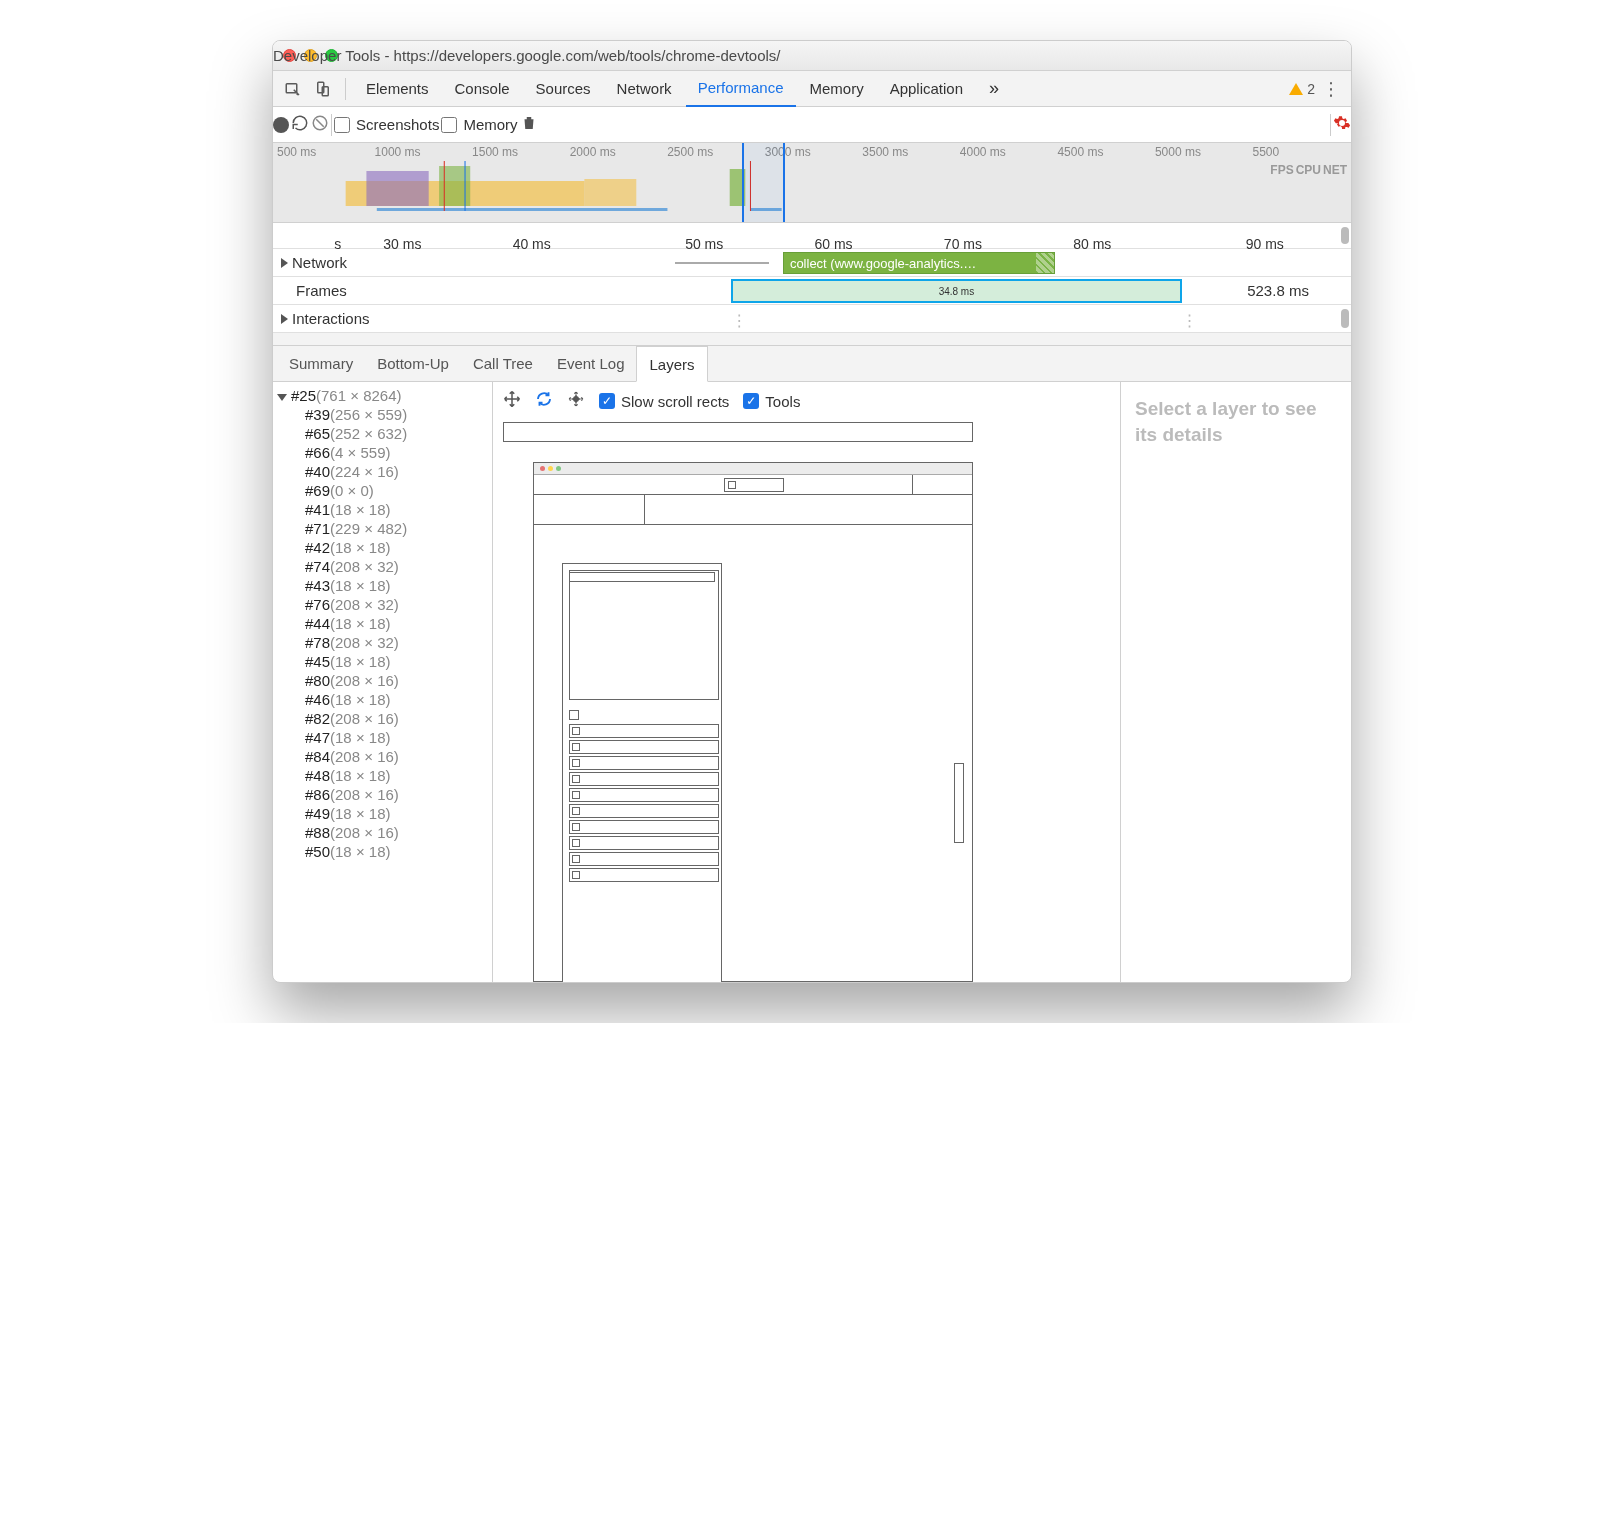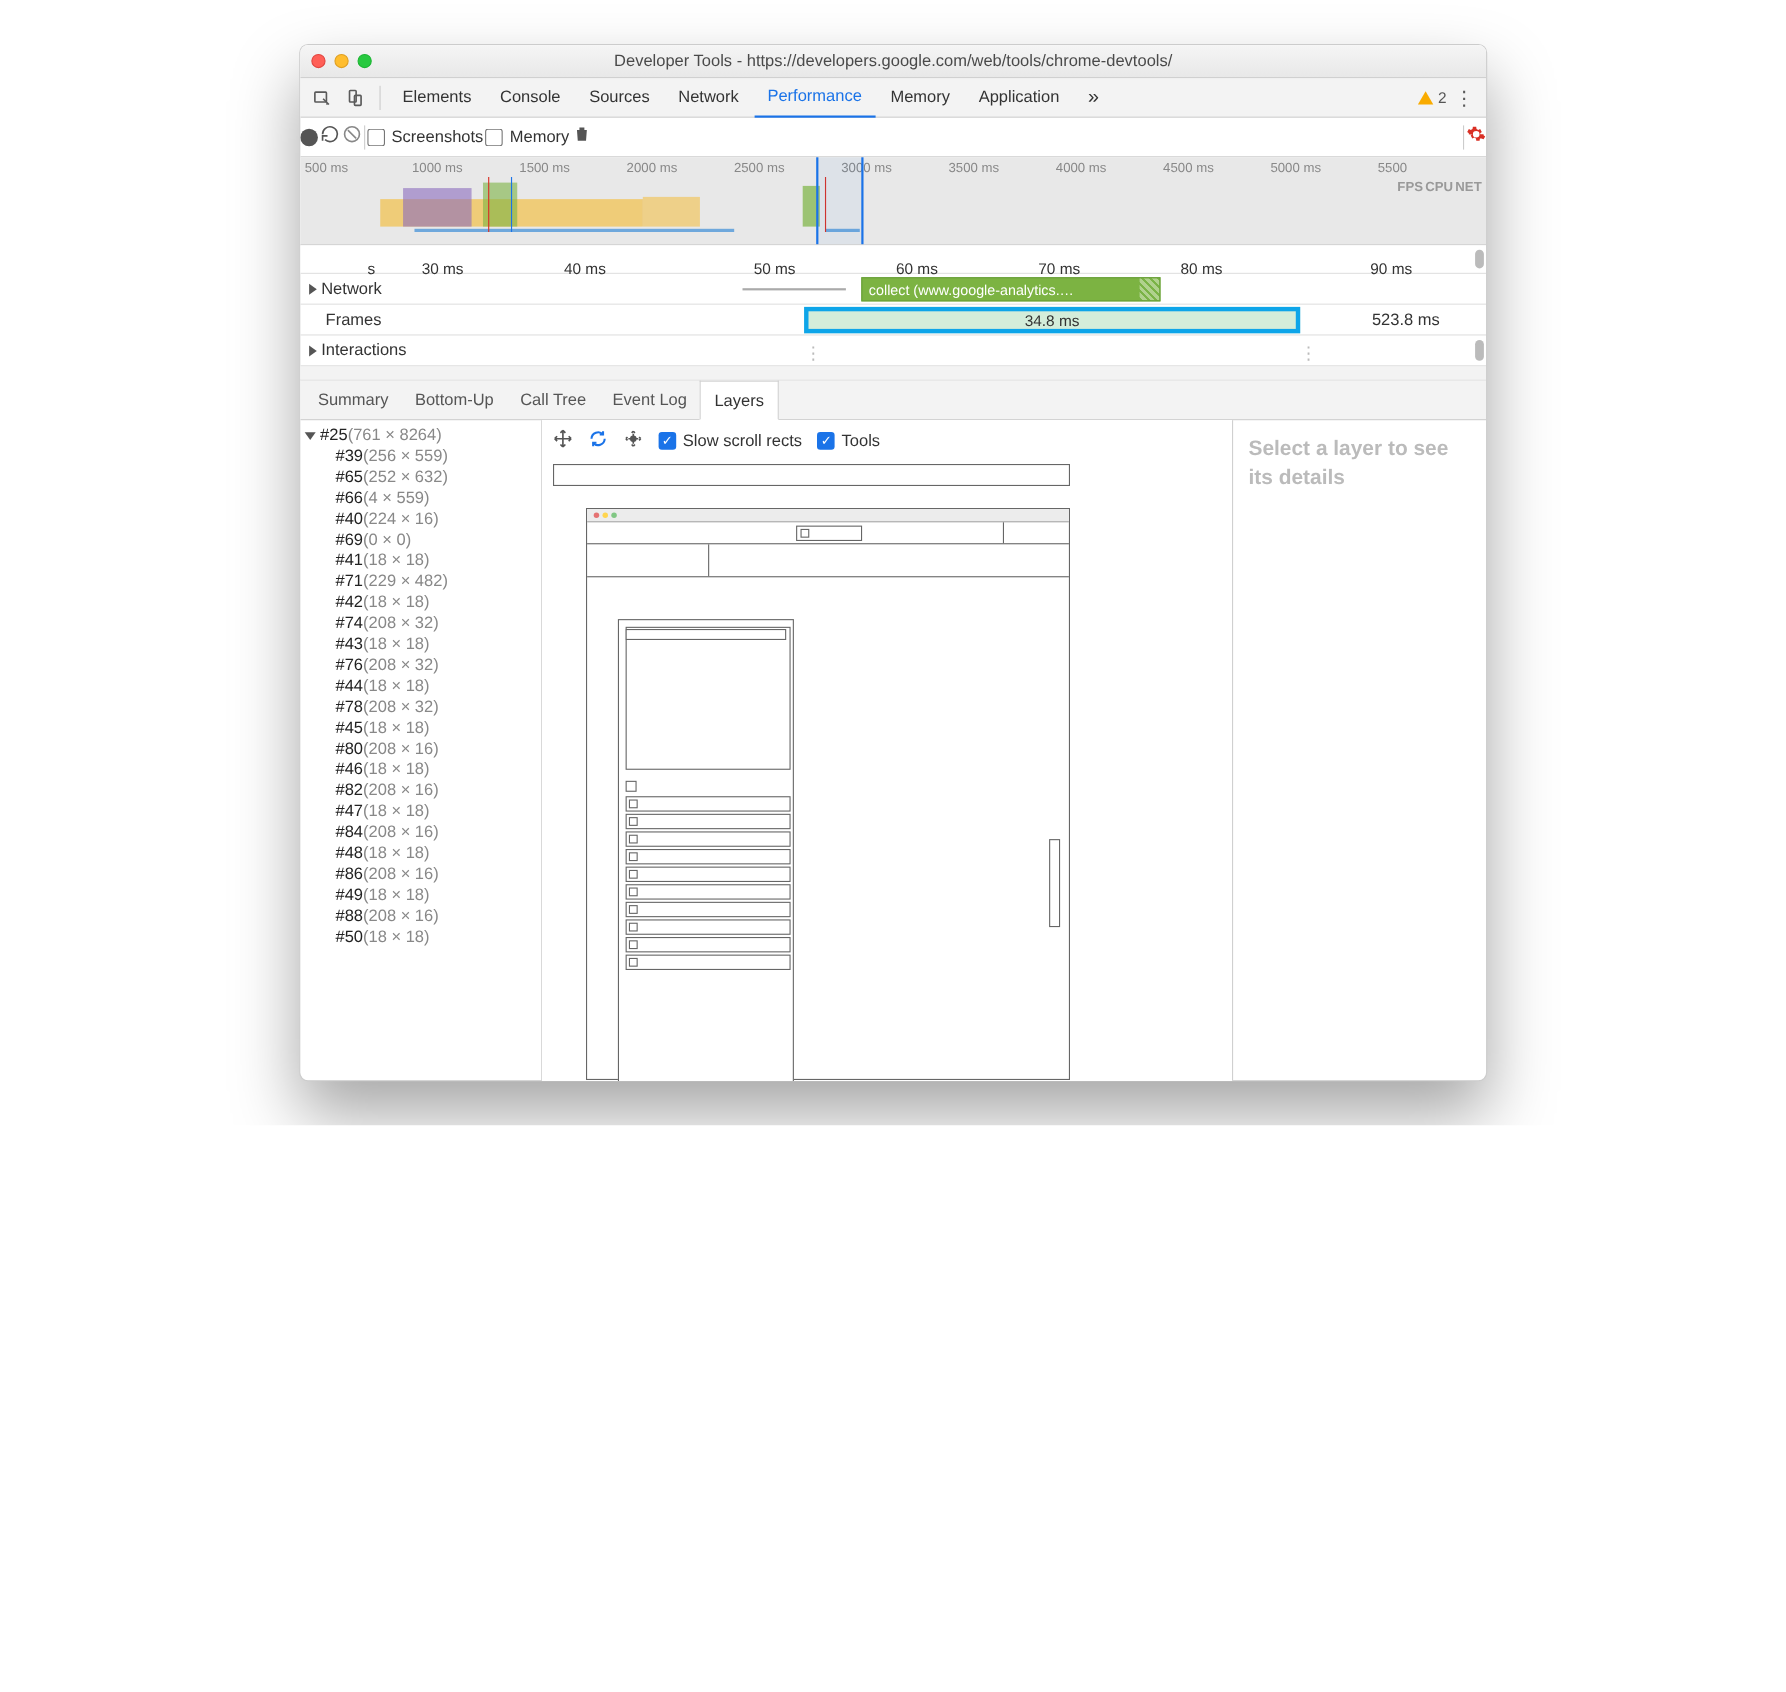--- a/index.html
+++ b/index.html
@@ -9,7 +9,7 @@
 .traffic { display:flex; gap:8px; }
 .dot { width:13px; height:13px; border-radius:50%; }
 .dot.red{background:#ff5f57;border:1px solid #e24640;} .dot.yellow{background:#ffbd2e;border:1px solid #dfa023;} .dot.green{background:#28c940;border:1px solid #1db634;}
-.title { position:absolute; left:0; right:0; text-align:center; font-size:15px; color:#4a4a4a; pointer-events:none; }
+.title { position:absolute; left:0; right:0; font-size:15px; color:#4a4a4a; pointer-events:none; }
 .tabbar { height:36px; background:#f3f3f3; border-bottom:1px solid #d0d0d0; display:flex; align-items:center; padding: 0 6px; gap: 2px; }
 .tabbar .iconbtn { width:28px; height:28px; display:flex; align-items:center; justify-content:center; color:#5a5a5a; cursor:pointer; }
 .tabbar .sep { width:1px; height:22px; background:#ccc; margin: 0 6px; }

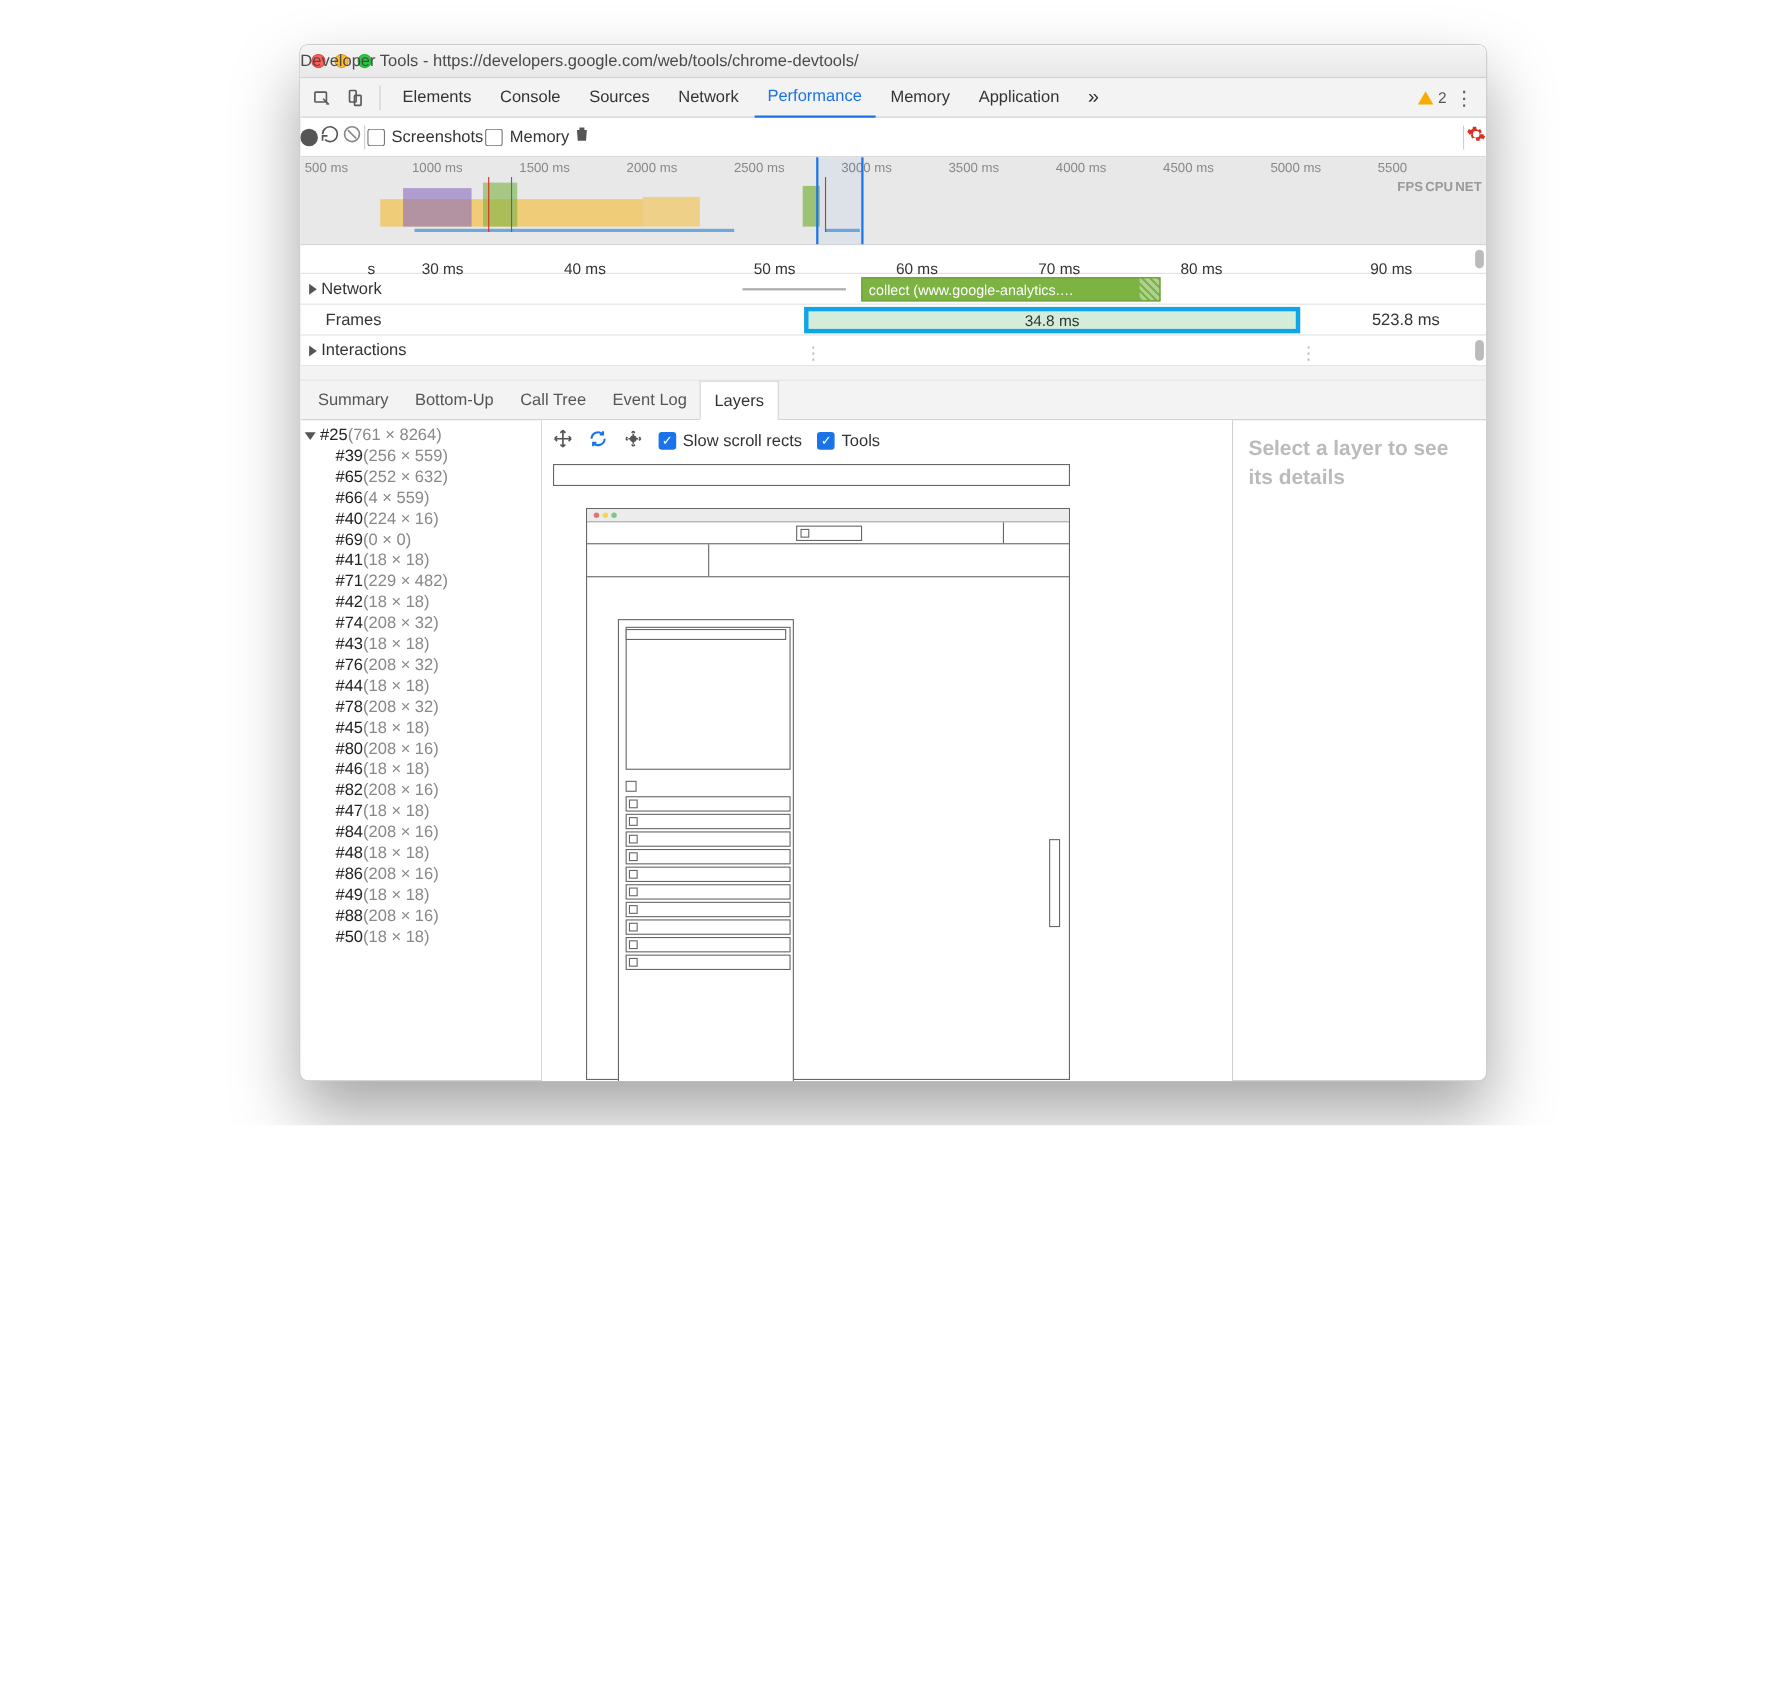--- a/index.html
+++ b/index.html
@@ -39,7 +39,7 @@
 .tl-row .tri { width:0;height:0;border-top:5px solid transparent;border-bottom:5px solid transparent;border-left:7px solid #555; }
 .tl-row .content { position:absolute; left:130px; right:10px; top:2px; bottom:2px; }
 .ga-bar { position:absolute; background:#7cb342; border:1px solid #689f38; color:#fff; font-size:13px; padding:0 6px; white-space:nowrap; overflow:hidden; display:flex; align-items:center; }
-.frame-bar { position:absolute; background:#d4edda; border:4px solid #0ea5e9; color:#333; font-size:14px; display:flex; align-items:center; justify-content:center; }
+.frame-bar { position:absolute; background:#d4edda; border:2px solid #0ea5e9; color:#333; font-size:10px; display:flex; align-items:center; justify-content:center; }
 .subtabs { height:36px; background:#f3f3f3; border-bottom:1px solid #d0d0d0; display:flex; align-items:center; padding:0 4px; }
 .subtabs .stab { padding:0 12px; font-size:15px; color:#555; height:36px; display:flex; align-items:center; cursor:pointer; }
 .subtabs .stab.active { background:#fff; border:1px solid #d0d0d0; border-bottom:1px solid #fff; margin-bottom:-1px; color:#333; }

